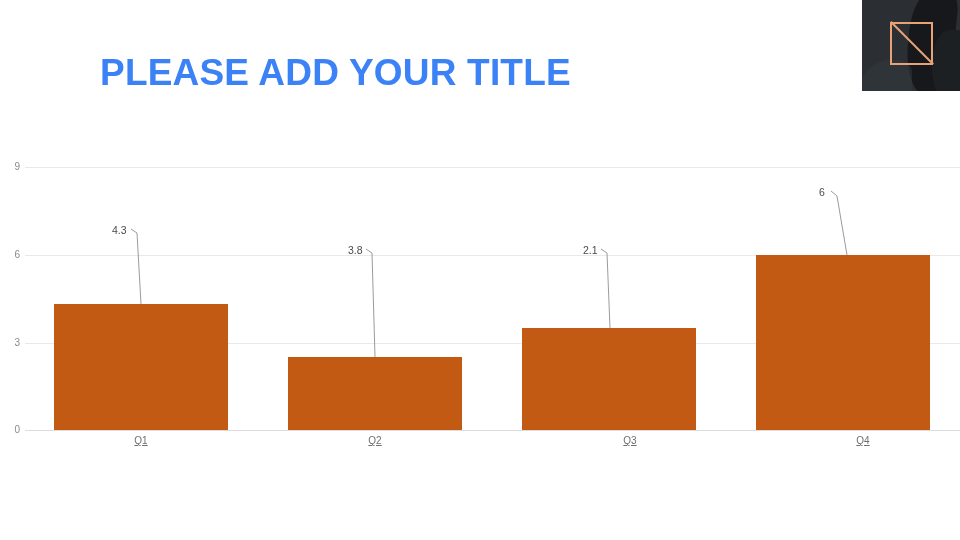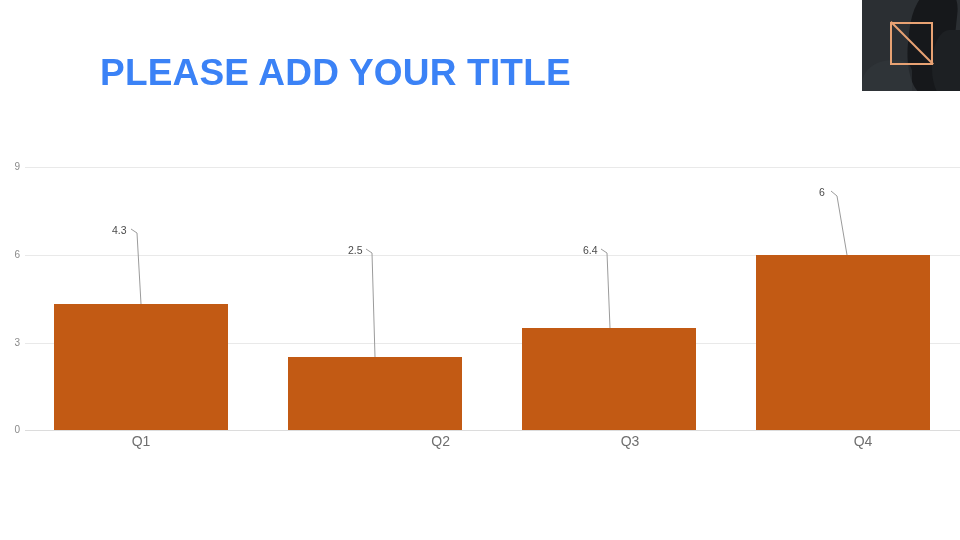--- a/index.html
+++ b/index.html
@@ -167,7 +167,7 @@
     </svg>
 
     <div class="dlabel" style="left:112px; top:224px;">4.3</div>
-    <div class="dlabel" style="left:348px; top:244px;">2.5</div>
+    <div class="dlabel" style="left:348px; top:244px;">3.8</div>
     <div class="dlabel" style="left:583px; top:244px;">6.4</div>
     <div class="dlabel" style="left:819px; top:186px;">6</div>
 

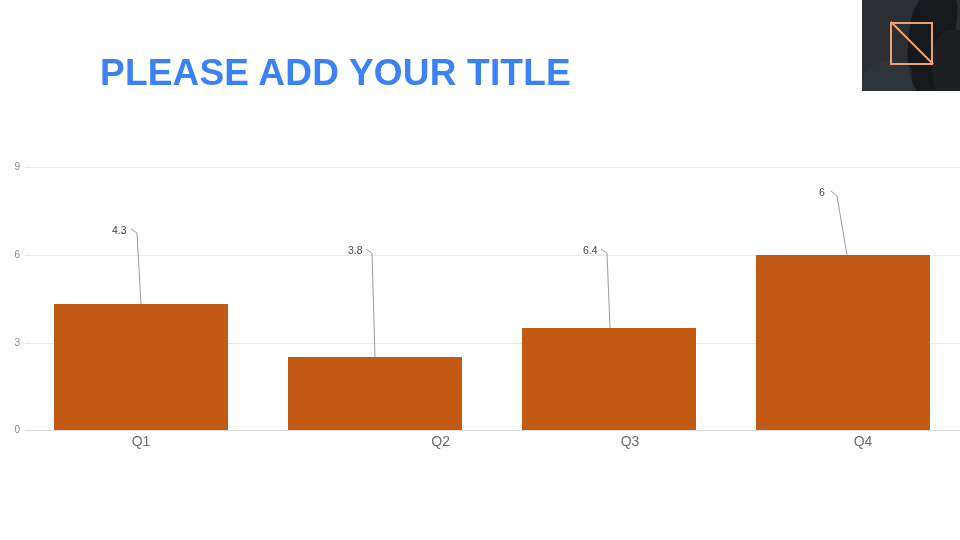--- a/index.html
+++ b/index.html
@@ -168,7 +168,7 @@
 
     <div class="dlabel" style="left:112px; top:224px;">4.3</div>
     <div class="dlabel" style="left:348px; top:244px;">3.8</div>
-    <div class="dlabel" style="left:583px; top:244px;">6.4</div>
+    <div class="dlabel" style="left:583px; top:244px;">2.1</div>
     <div class="dlabel" style="left:819px; top:186px;">6</div>
 
     <div class="xlabel" style="left:54px;  width:174px;">Q1</div>

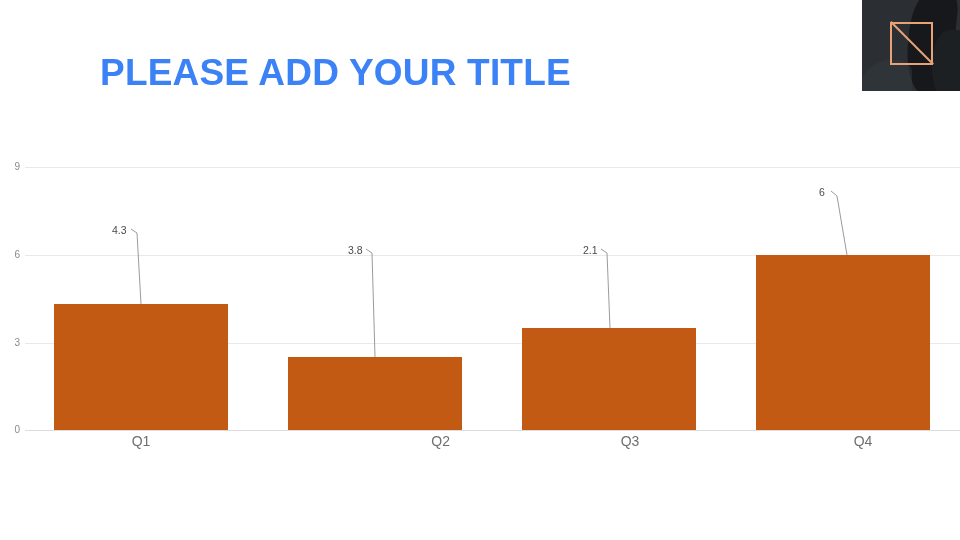--- a/index.html
+++ b/index.html
@@ -97,11 +97,12 @@
   .xlabel{
     position:absolute;
     top:436px;
-    font-size:14px;
+    font-size:10px;
     color:#6f6f6f;
     text-align:center;
     font-family:"Liberation Sans", sans-serif;
     line-height:10px;
+    text-decoration:underline;
   }
   .dlabel{
     position:absolute;

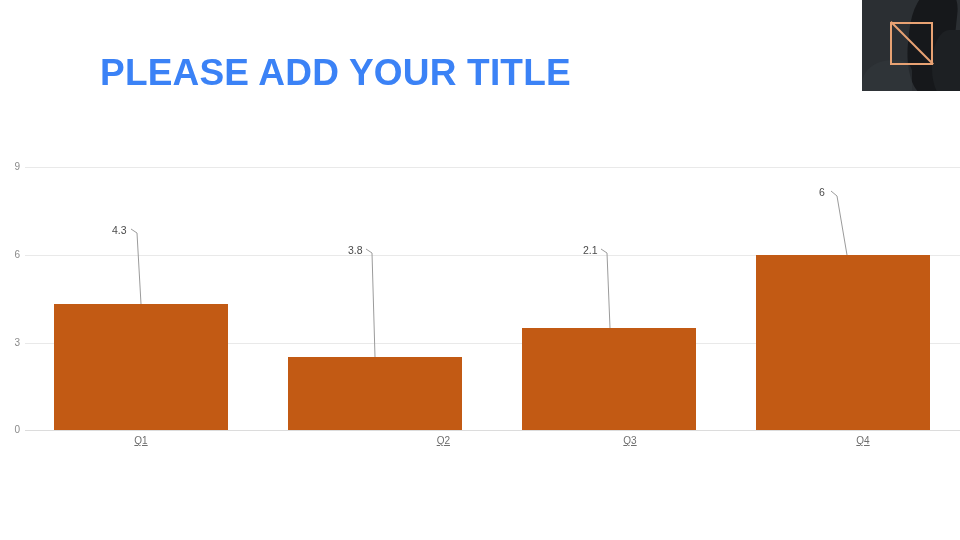--- a/index.html
+++ b/index.html
@@ -173,7 +173,7 @@
     <div class="dlabel" style="left:819px; top:186px;">6</div>
 
     <div class="xlabel" style="left:54px;  width:174px;">Q1</div>
-    <div class="xlabel" style="left:276px; width:174px;text-align:right;">Q2</div>
+    <div class="xlabel" style="left:288px; width:174px;">Q2</div>
     <div class="xlabel" style="left:543px; width:174px;">Q3</div>
     <div class="xlabel" style="left:776px; width:174px;">Q4</div>
 

